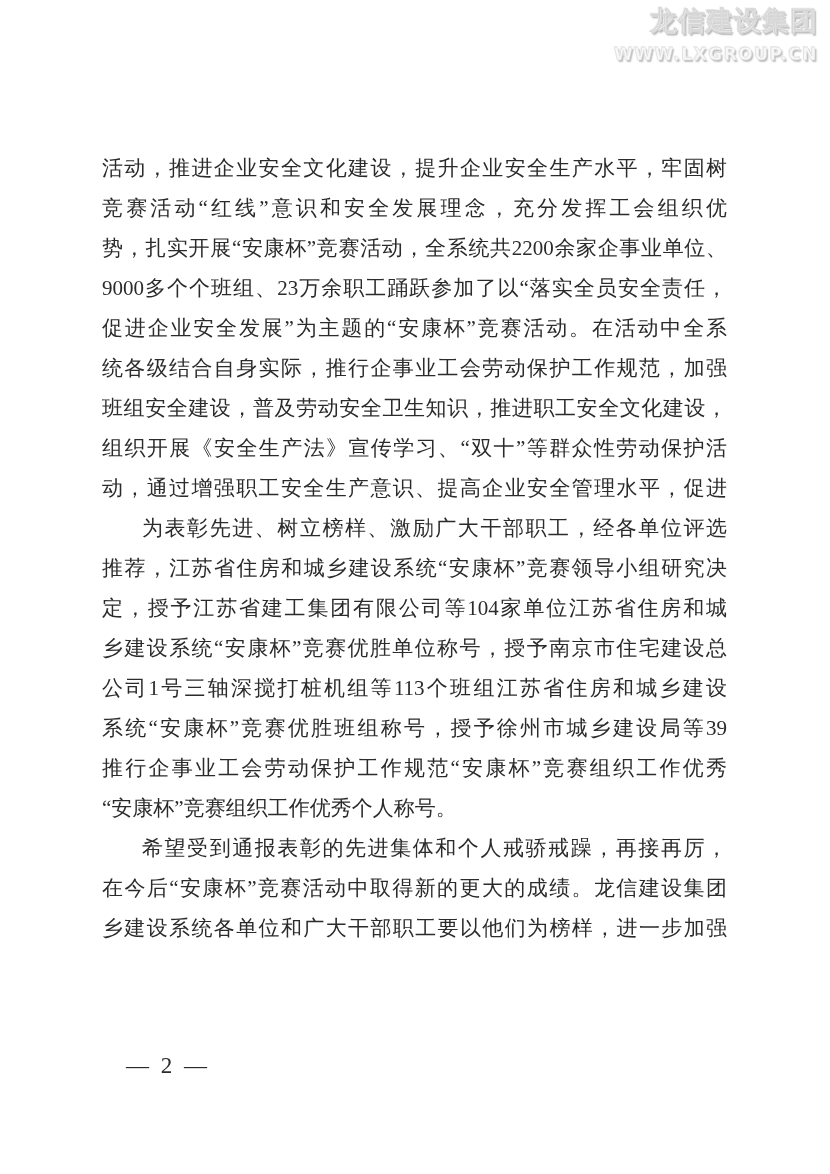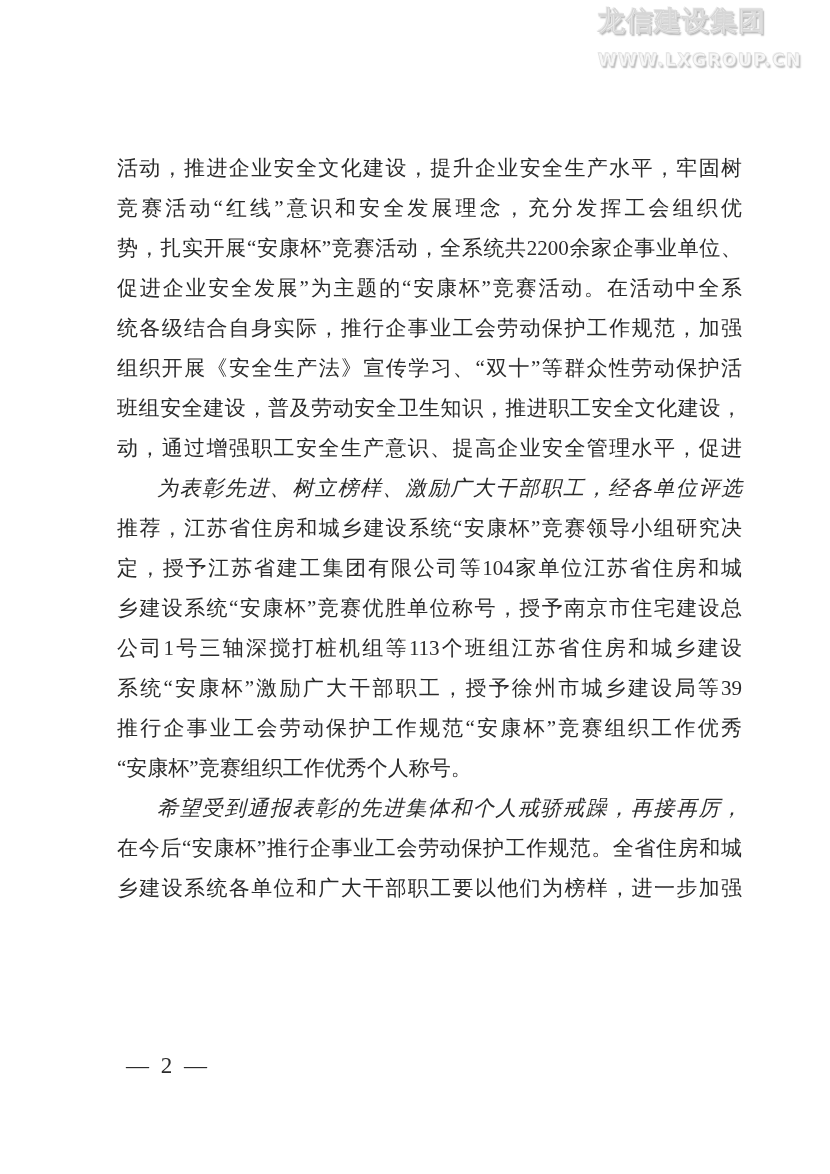--- a/index.html
+++ b/index.html
@@ -17,8 +17,8 @@
   .logo {
     position: absolute;
     top: 6px;
-    right: 28px;
-    text-align: left;
+    right: 12px;
+    text-align: right;
     user-select: none;
   }
   .logo-company {

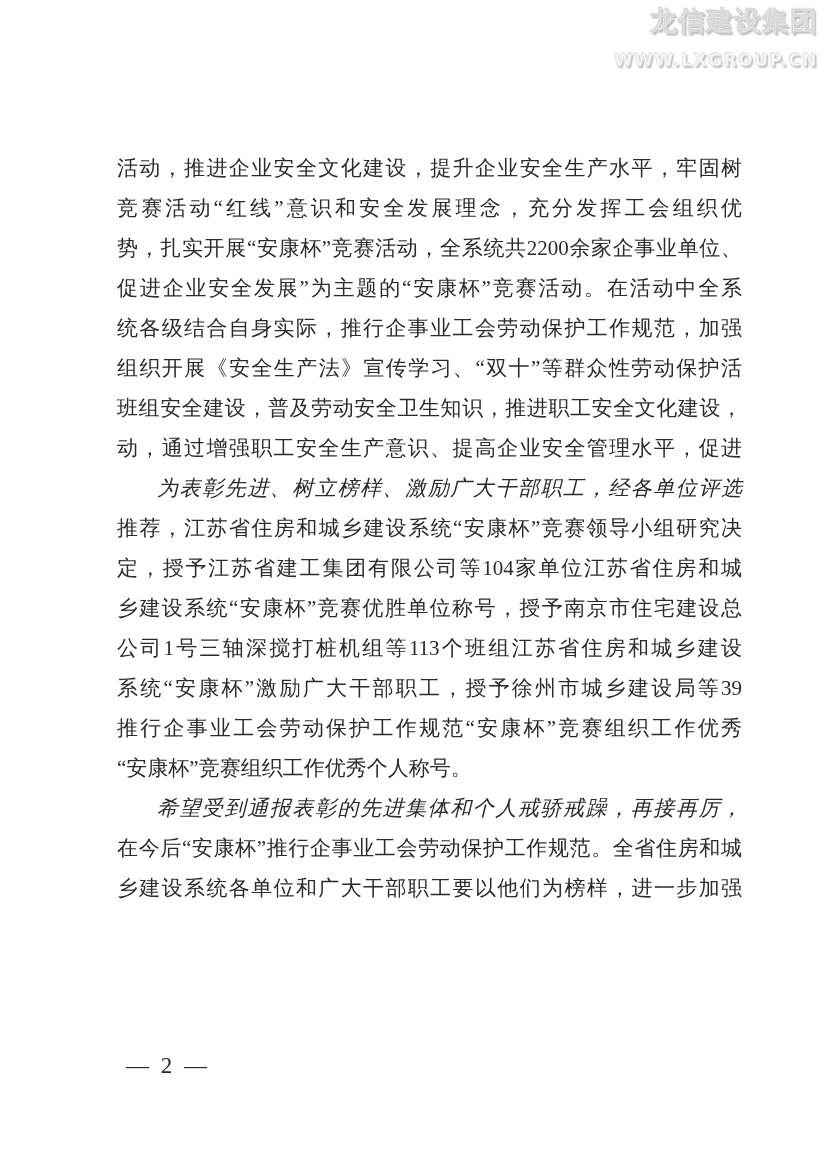--- a/index.html
+++ b/index.html
@@ -40,7 +40,7 @@
     -webkit-text-stroke: 0.4px #d6d6d6;
     text-shadow: -1px -1px 0 #ededed, 1.5px 2px 1.5px #bdbdbd;
     line-height: 20px;
-    margin-top: 14px;
+    margin-top: 8px;
   }
   
   .body-text {

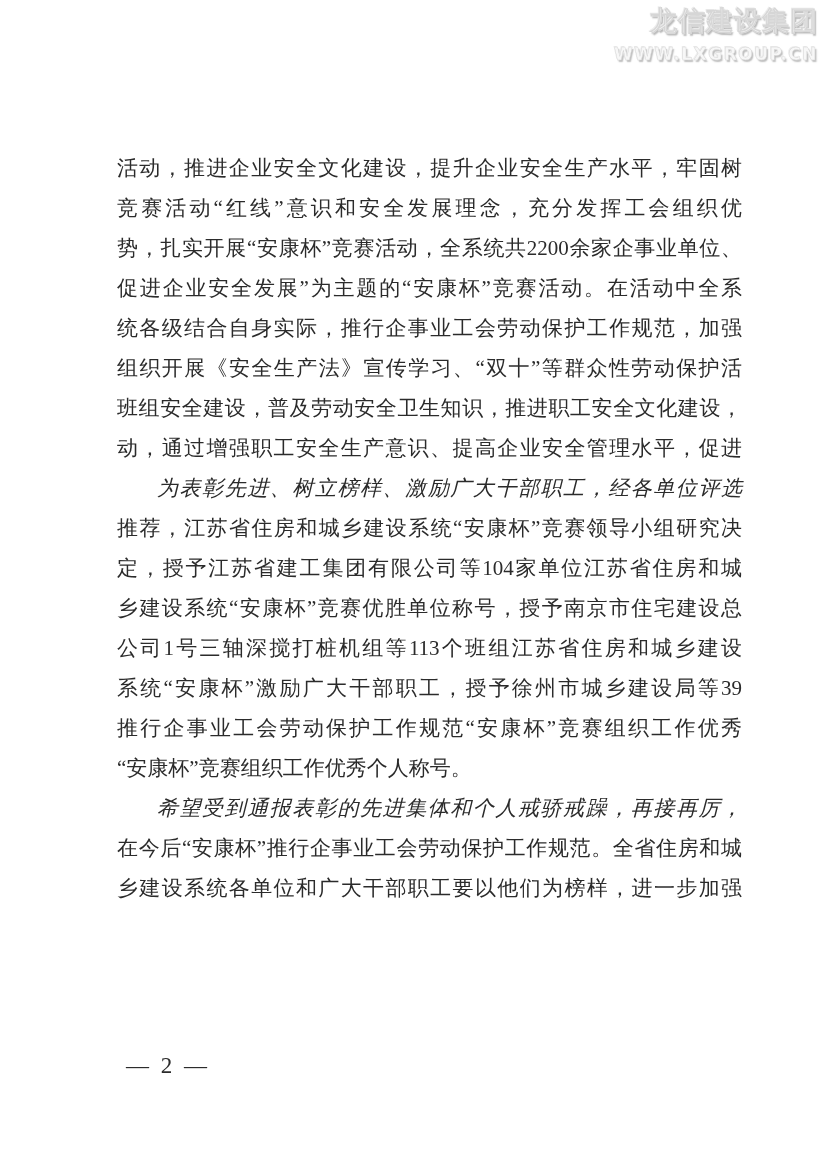--- a/index.html
+++ b/index.html
@@ -45,7 +45,7 @@
   
   .body-text {
     position: absolute;
-    left: 117px;
+    left: 102px;
     top: 148px;
     width: 625px;
     color: #2b2b2b;

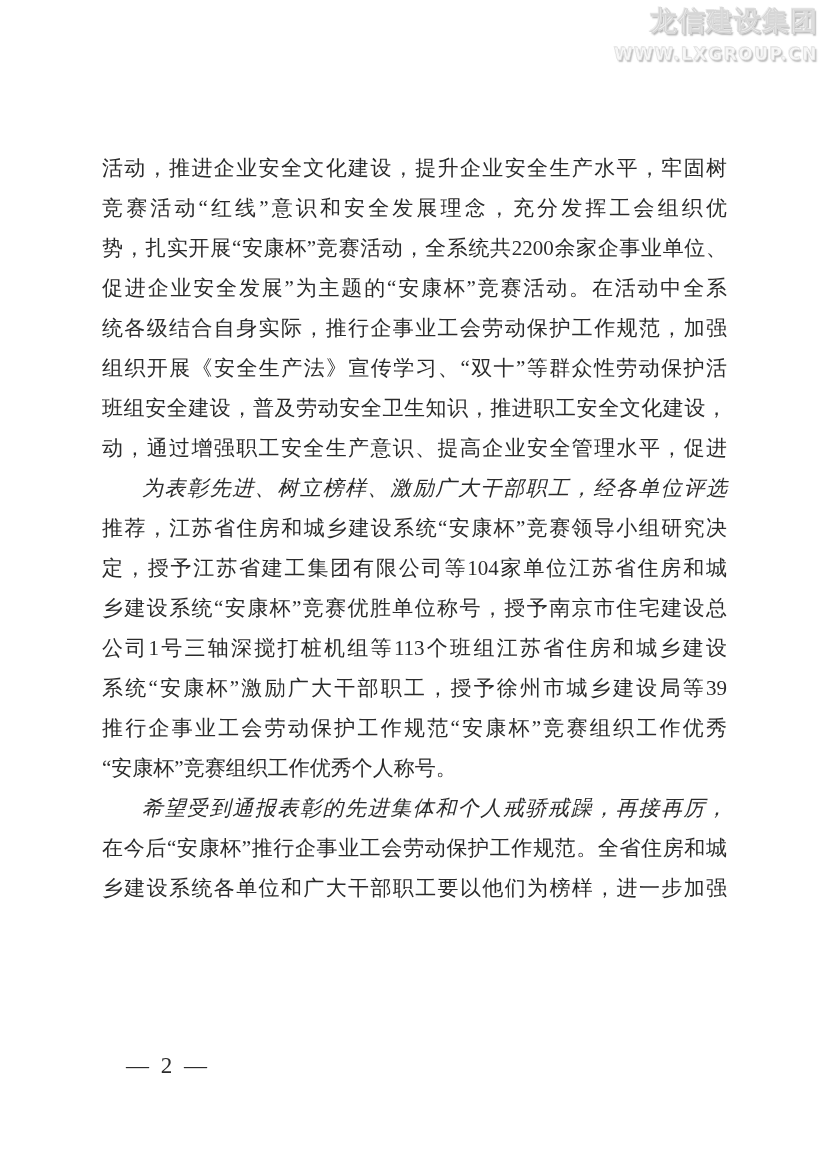--- a/index.html
+++ b/index.html
@@ -88,6 +88,7 @@
         <div class="line">活动，推进企业安全文化建设，提升企业安全生产水平，牢固树</div>
         <div class="line">竞赛活动“红线”意识和安全发展理念，充分发挥工会组织优</div>
         <div class="line">势，扎实开展“安康杯”竞赛活动，全系统共2200余家企事业单位、</div>
+        <div class="line">9000多个个班组、23万余职工踊跃参加了以“落实全员安全责任，</div>
         <div class="line">促进企业安全发展”为主题的“安康杯”竞赛活动。在活动中全系</div>
         <div class="line">统各级结合自身实际，推行企事业工会劳动保护工作规范，加强</div>
         <div class="line">组织开展《安全生产法》宣传学习、“双十”等群众性劳动保护活</div>

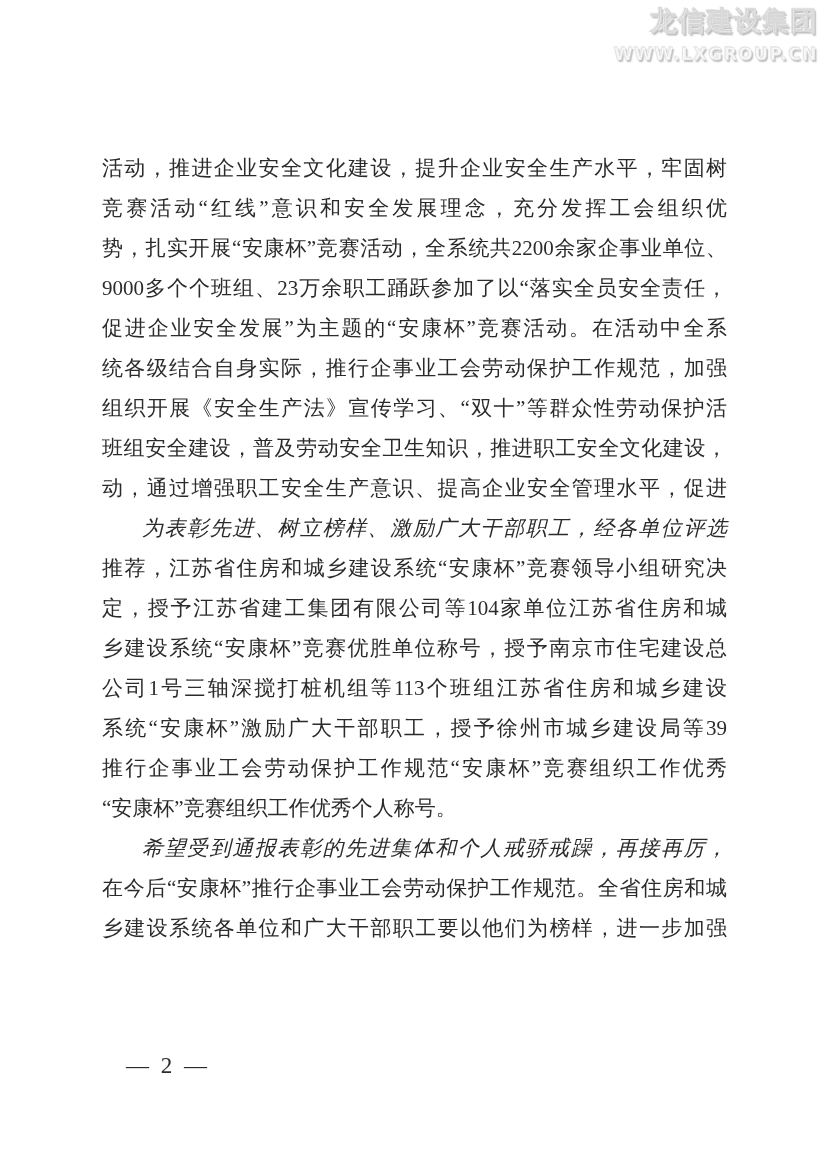--- a/index.html
+++ b/index.html
@@ -91,8 +91,8 @@
         <div class="line">9000多个个班组、23万余职工踊跃参加了以“落实全员安全责任，</div>
         <div class="line">促进企业安全发展”为主题的“安康杯”竞赛活动。在活动中全系</div>
         <div class="line">统各级结合自身实际，推行企事业工会劳动保护工作规范，加强</div>
+        <div class="line">班组安全建设，普及劳动安全卫生知识，推进职工安全文化建设，</div>
         <div class="line">组织开展《安全生产法》宣传学习、“双十”等群众性劳动保护活</div>
-        <div class="line">班组安全建设，普及劳动安全卫生知识，推进职工安全文化建设，</div>
         <div class="line">动，通过增强职工安全生产意识、提高企业安全管理水平，促进</div>
       </div>
       <div>

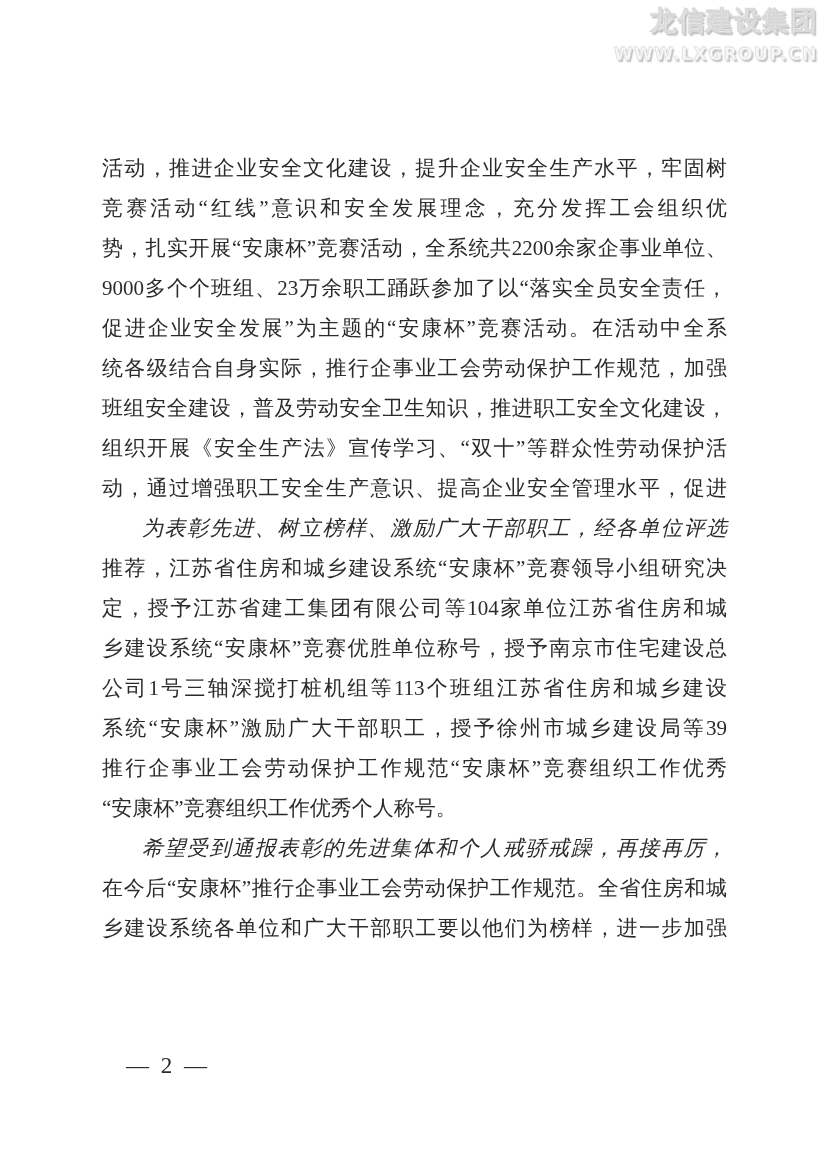--- a/index.html
+++ b/index.html
@@ -59,7 +59,7 @@
     text-justify: inter-character;
     overflow: visible;
   }
-  .line.indent { text-indent: 40px; font-style: italic; }
+  .line.indent { text-indent: 40px; }
   .line.final { text-align-last: left; }
   
   .footer-num {

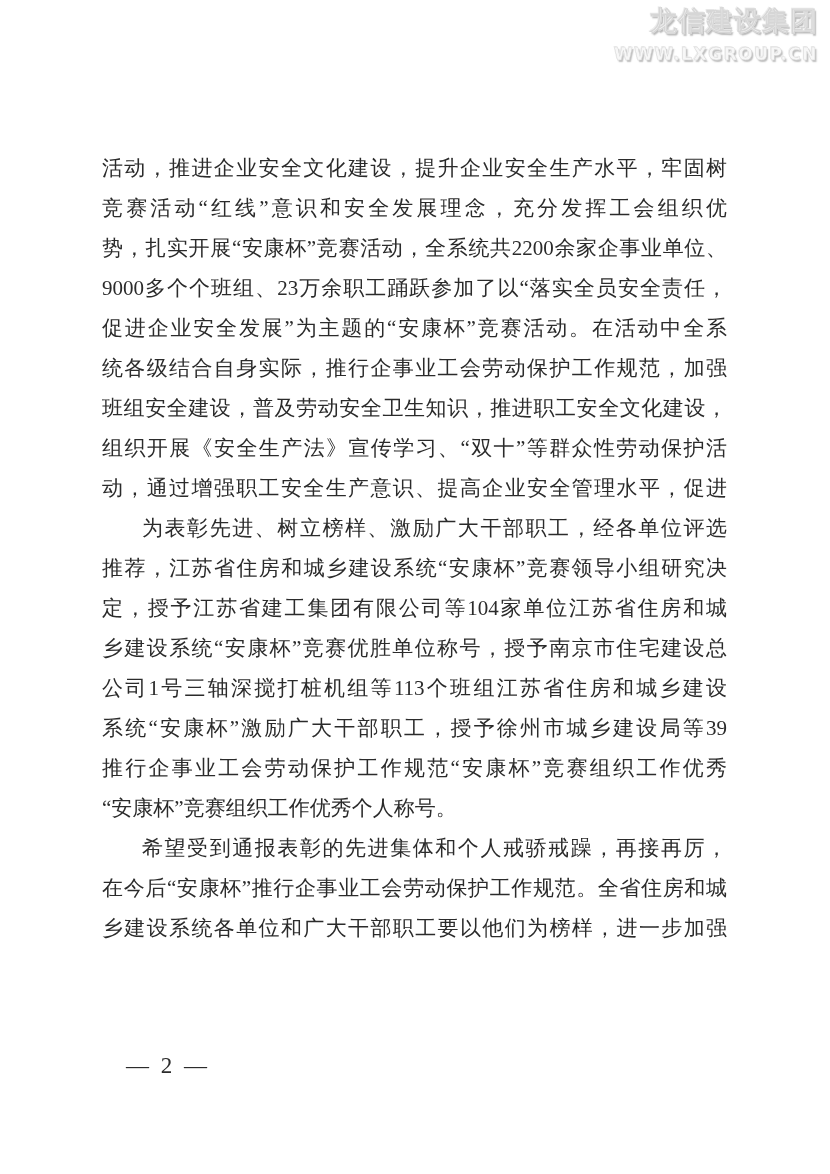--- a/index.html
+++ b/index.html
@@ -101,7 +101,7 @@
         <div class="line">定，授予江苏省建工集团有限公司等104家单位江苏省住房和城</div>
         <div class="line">乡建设系统“安康杯”竞赛优胜单位称号，授予南京市住宅建设总</div>
         <div class="line">公司1号三轴深搅打桩机组等113个班组江苏省住房和城乡建设</div>
-        <div class="line">系统“安康杯”激励广大干部职工，授予徐州市城乡建设局等39</div>
+        <div class="line">系统“安康杯”竞赛优胜班组称号，授予徐州市城乡建设局等39</div>
         <div class="line">推行企事业工会劳动保护工作规范“安康杯”竞赛组织工作优秀</div>
         <div class="line final">“安康杯”竞赛组织工作优秀个人称号。</div>
       </div>

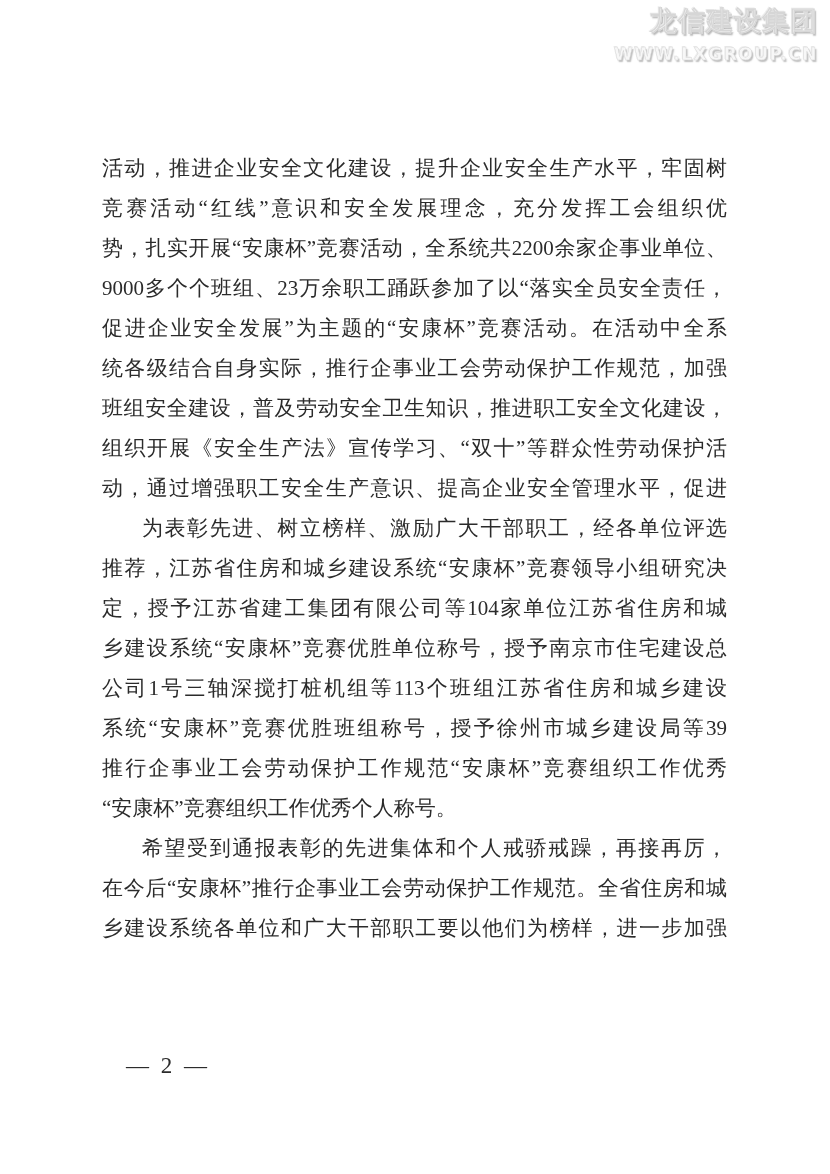--- a/index.html
+++ b/index.html
@@ -107,7 +107,7 @@
       </div>
       <div>
         <div class="line indent">希望受到通报表彰的先进集体和个人戒骄戒躁，再接再厉，</div>
-        <div class="line">在今后“安康杯”推行企事业工会劳动保护工作规范。全省住房和城</div>
+        <div class="line">在今后“安康杯”竞赛活动中取得新的更大的成绩。龙信建设集团</div>
         <div class="line">乡建设系统各单位和广大干部职工要以他们为榜样，进一步加强</div>
       </div>
     </div>

